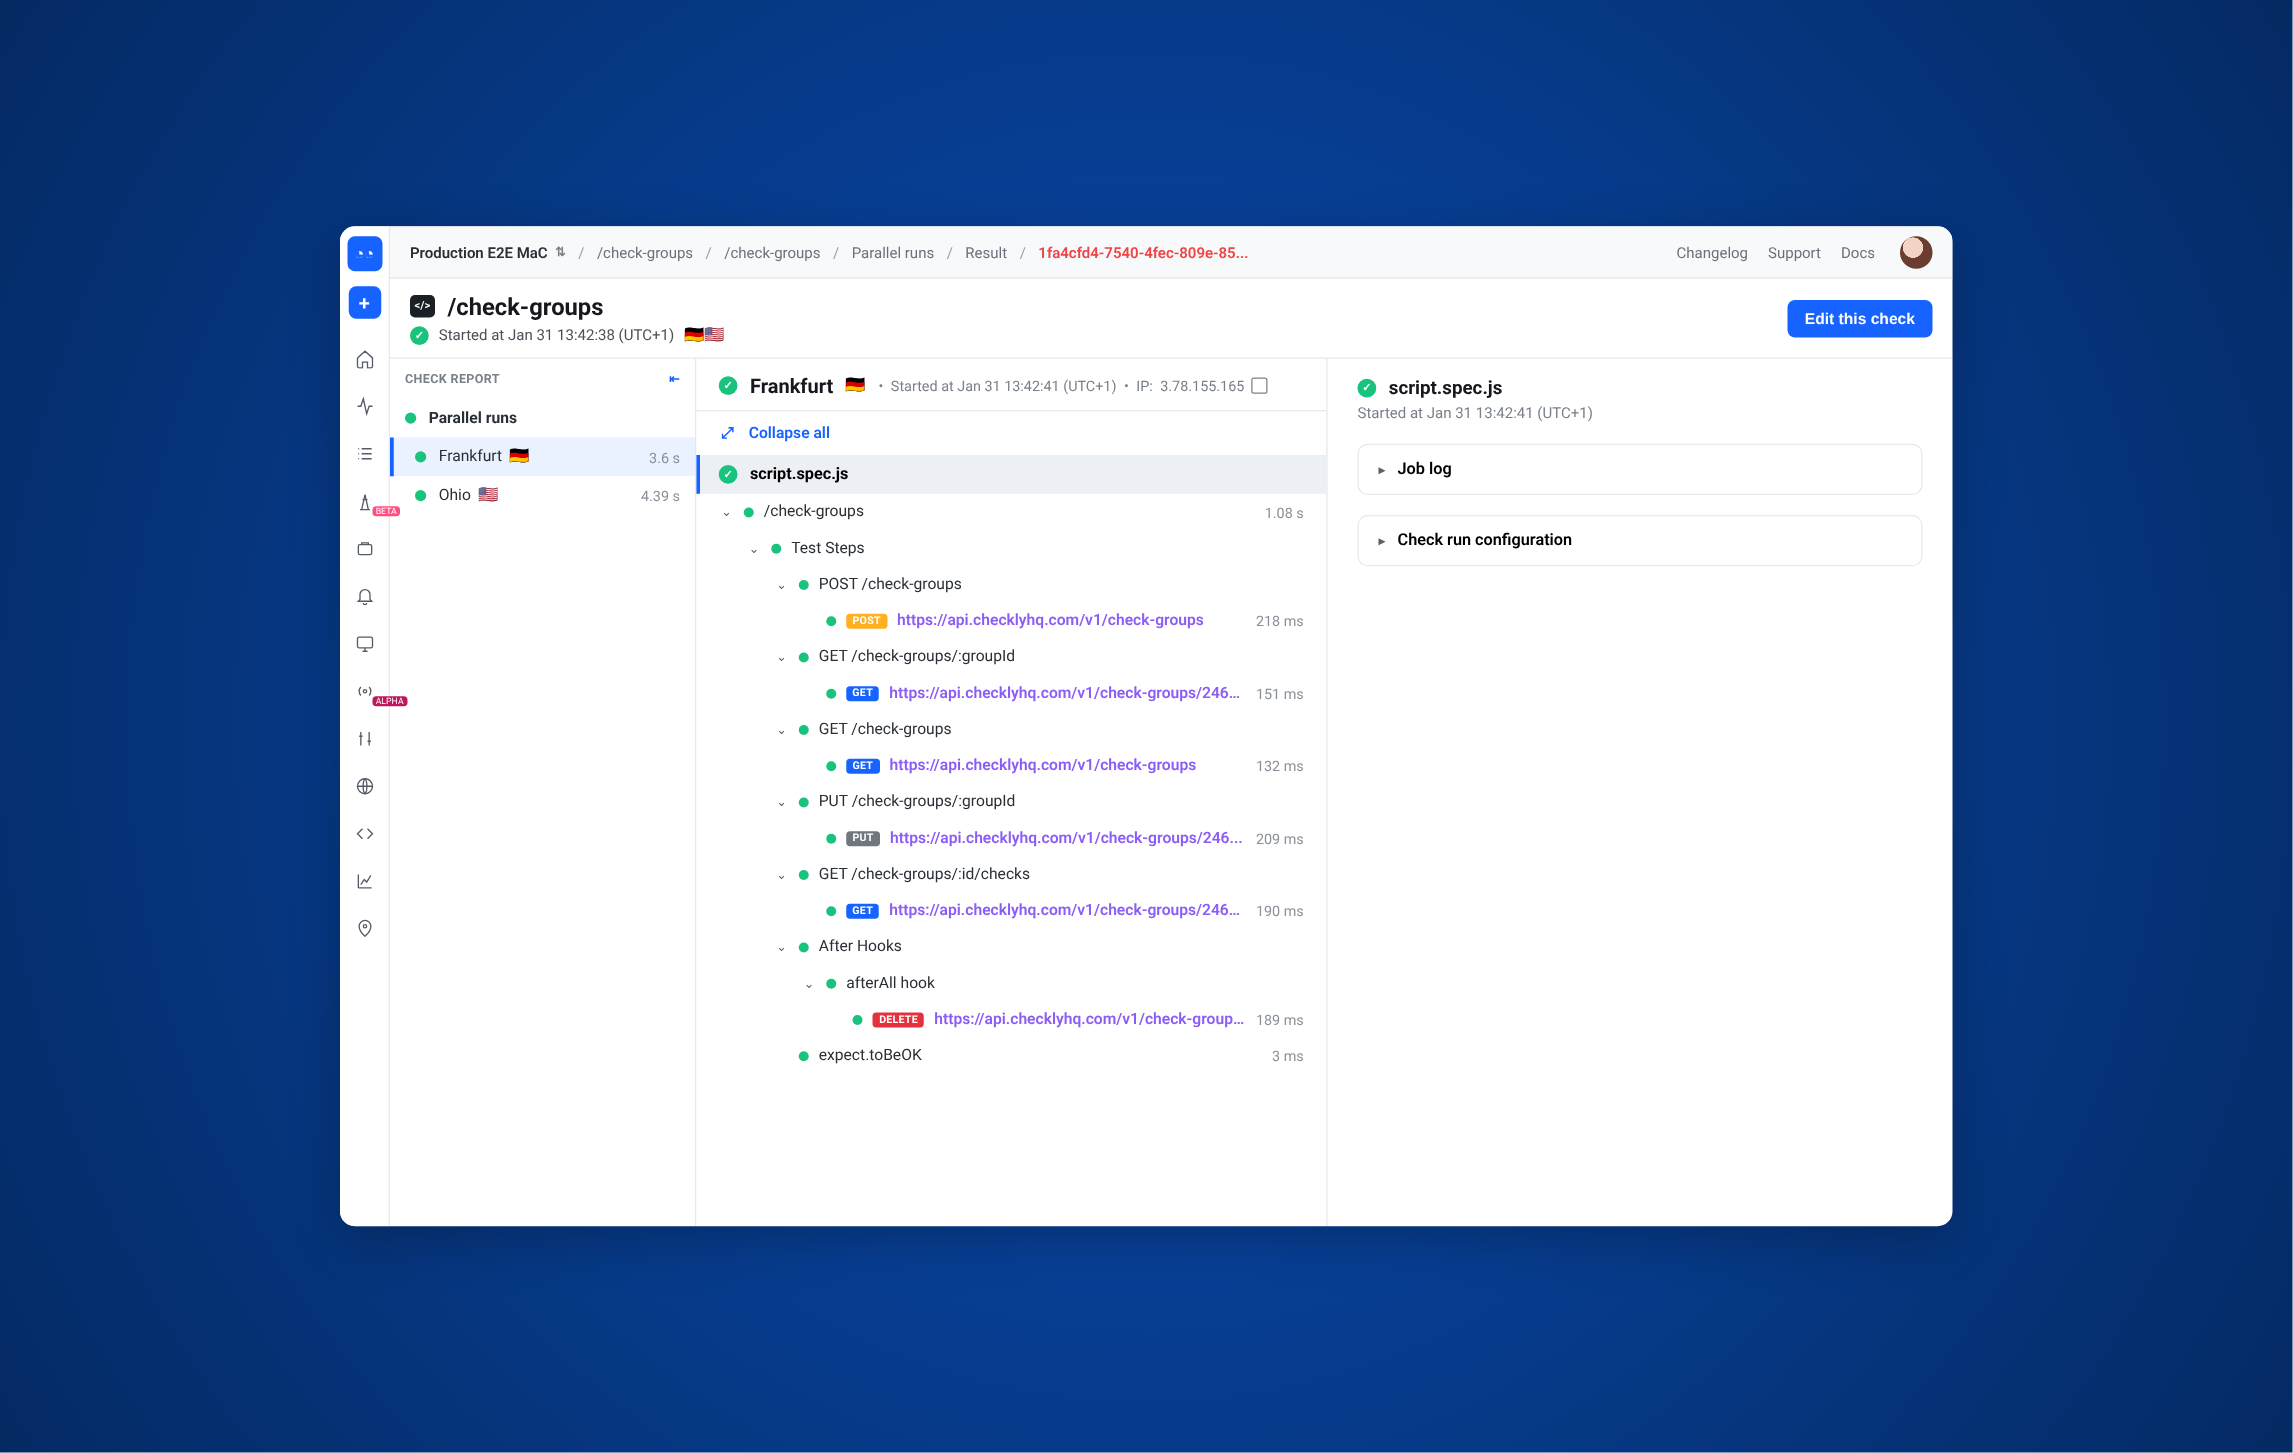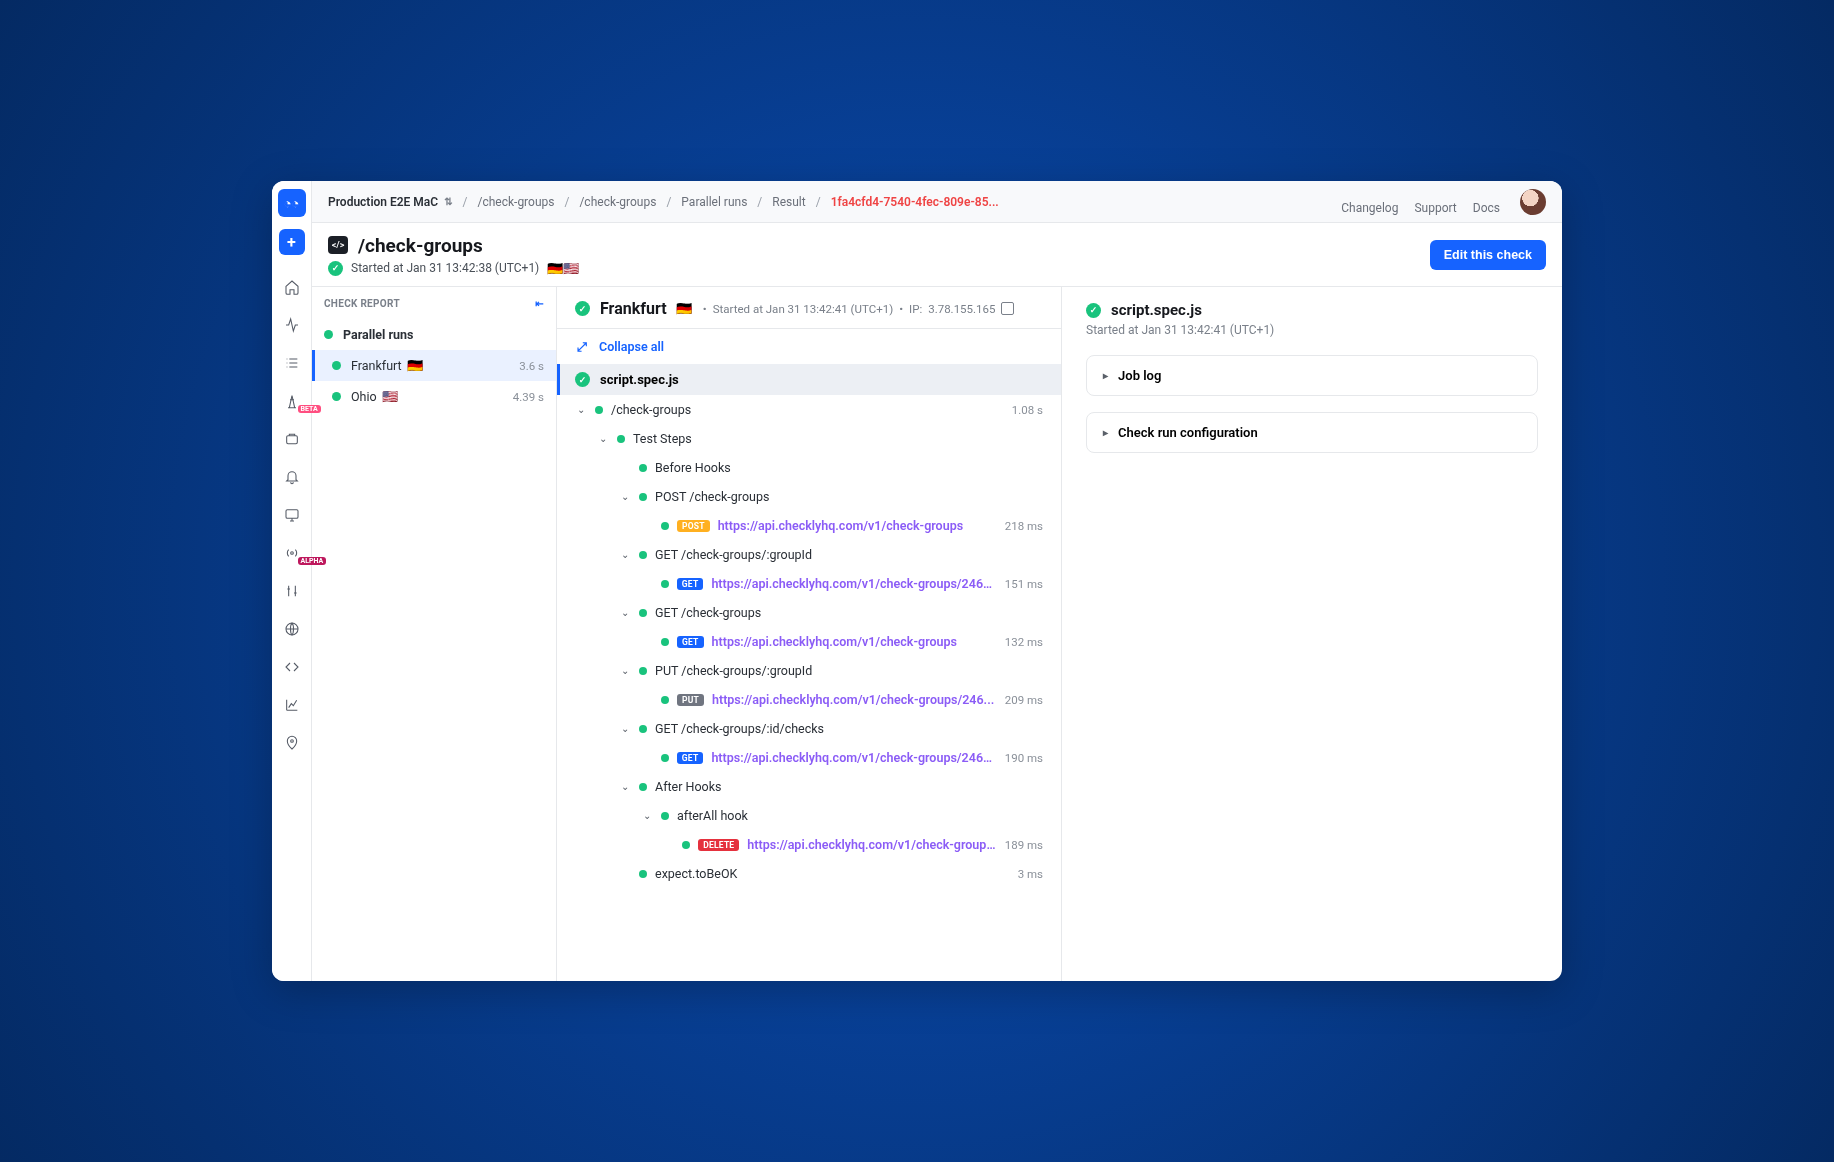--- a/index.html
+++ b/index.html
@@ -100,7 +100,7 @@
 .crumb-sep { color: #9aa0aa; margin: 0 10px; }
 .crumb-item { color: #6b707a; cursor:pointer; }
 .crumb-item.current { color: #ef4444; font-weight: 600; }
-.topbar-right { margin-left: auto; display:flex; align-items:flex-end; gap:16px; }
+.topbar-right { margin-left: auto; display:flex; align-items:center; gap:16px; }
 .topbar-link { color: #6b707a; font-size: 12px; cursor:pointer; }
 .avatar { width: 26px; height: 26px; border-radius: 50%; background: radial-gradient(circle at 40% 35%, #f3d4c4 35%, #6b3d31 36%); margin-left:4px; }
 .titlebar {

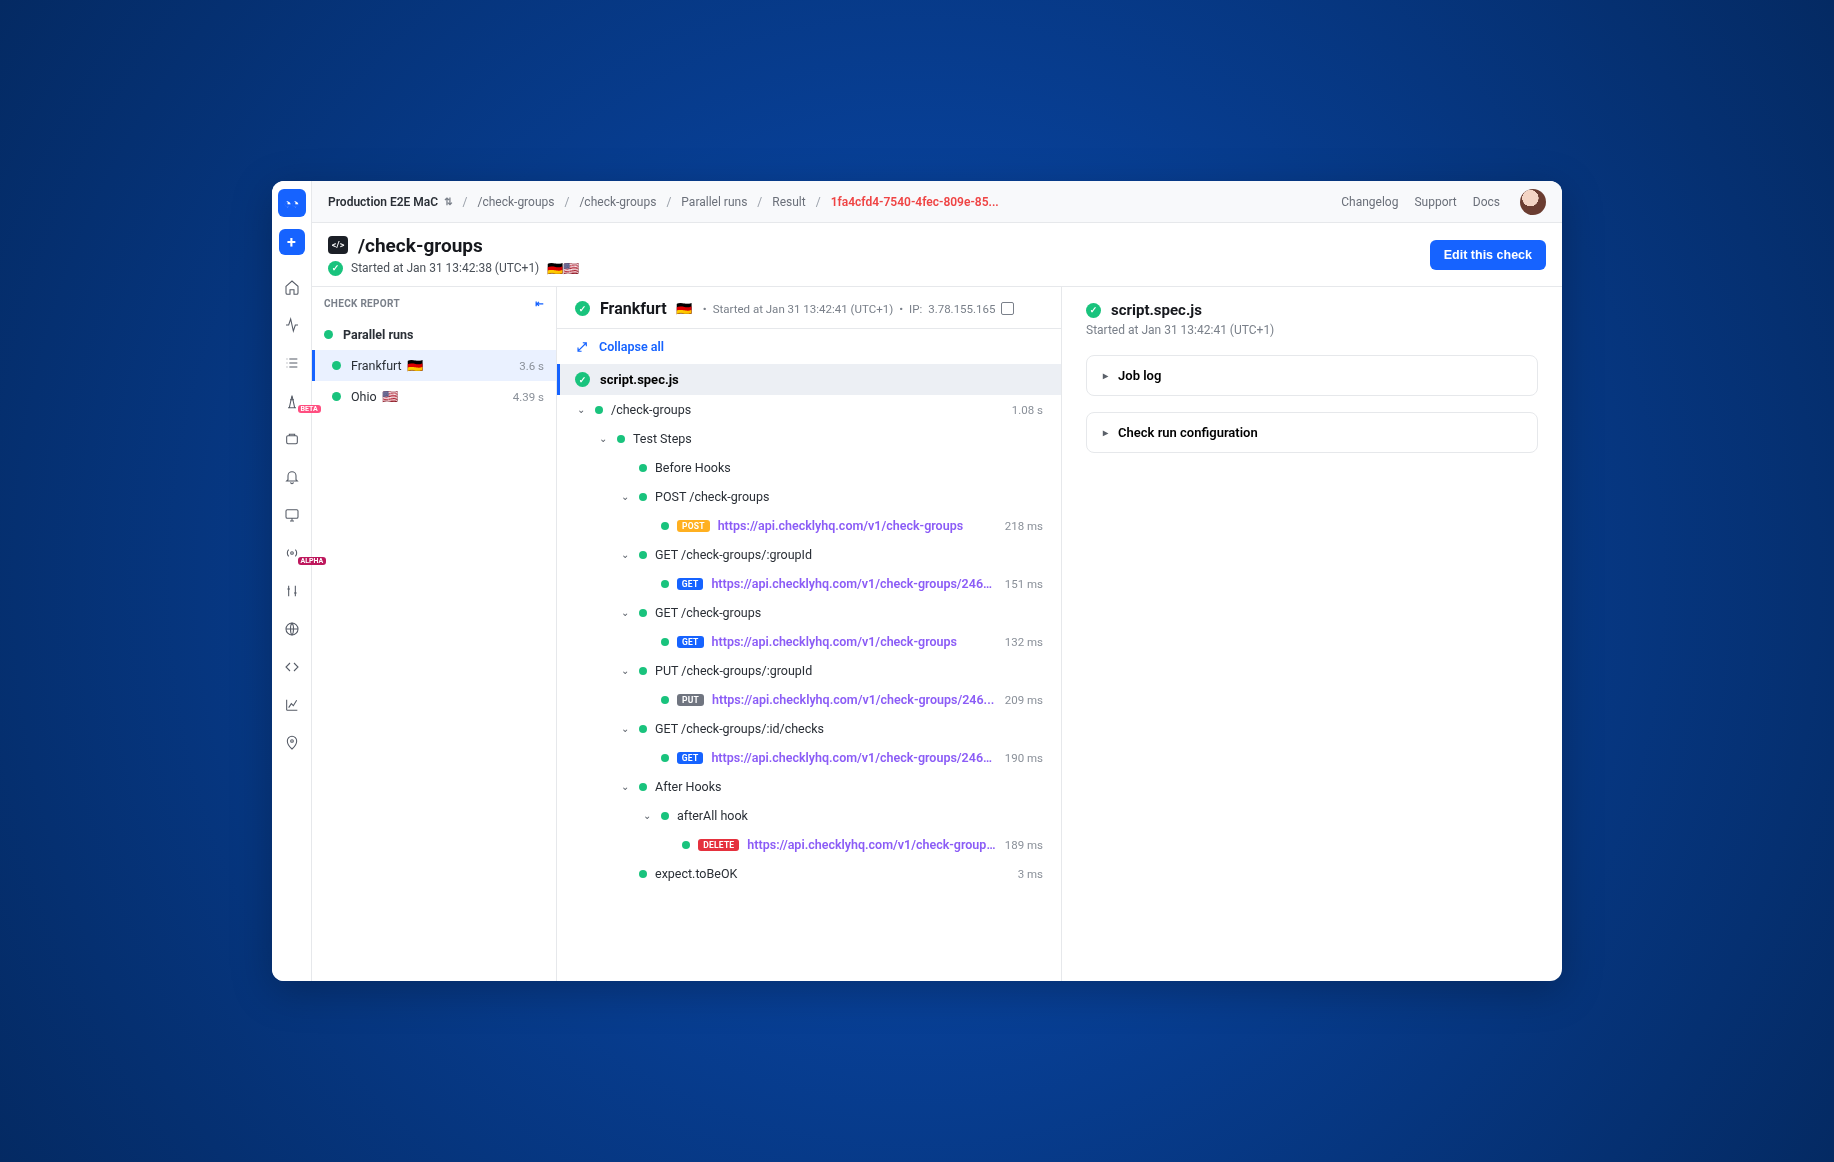--- a/index.html
+++ b/index.html
@@ -70,7 +70,7 @@
 .nav-badge {
   position: absolute;
   font-size: 7px;
-  font-weight: 700;
+  font-weight: 400;
   padding: 0 3px;
   border-radius: 3px;
   color: #fff;

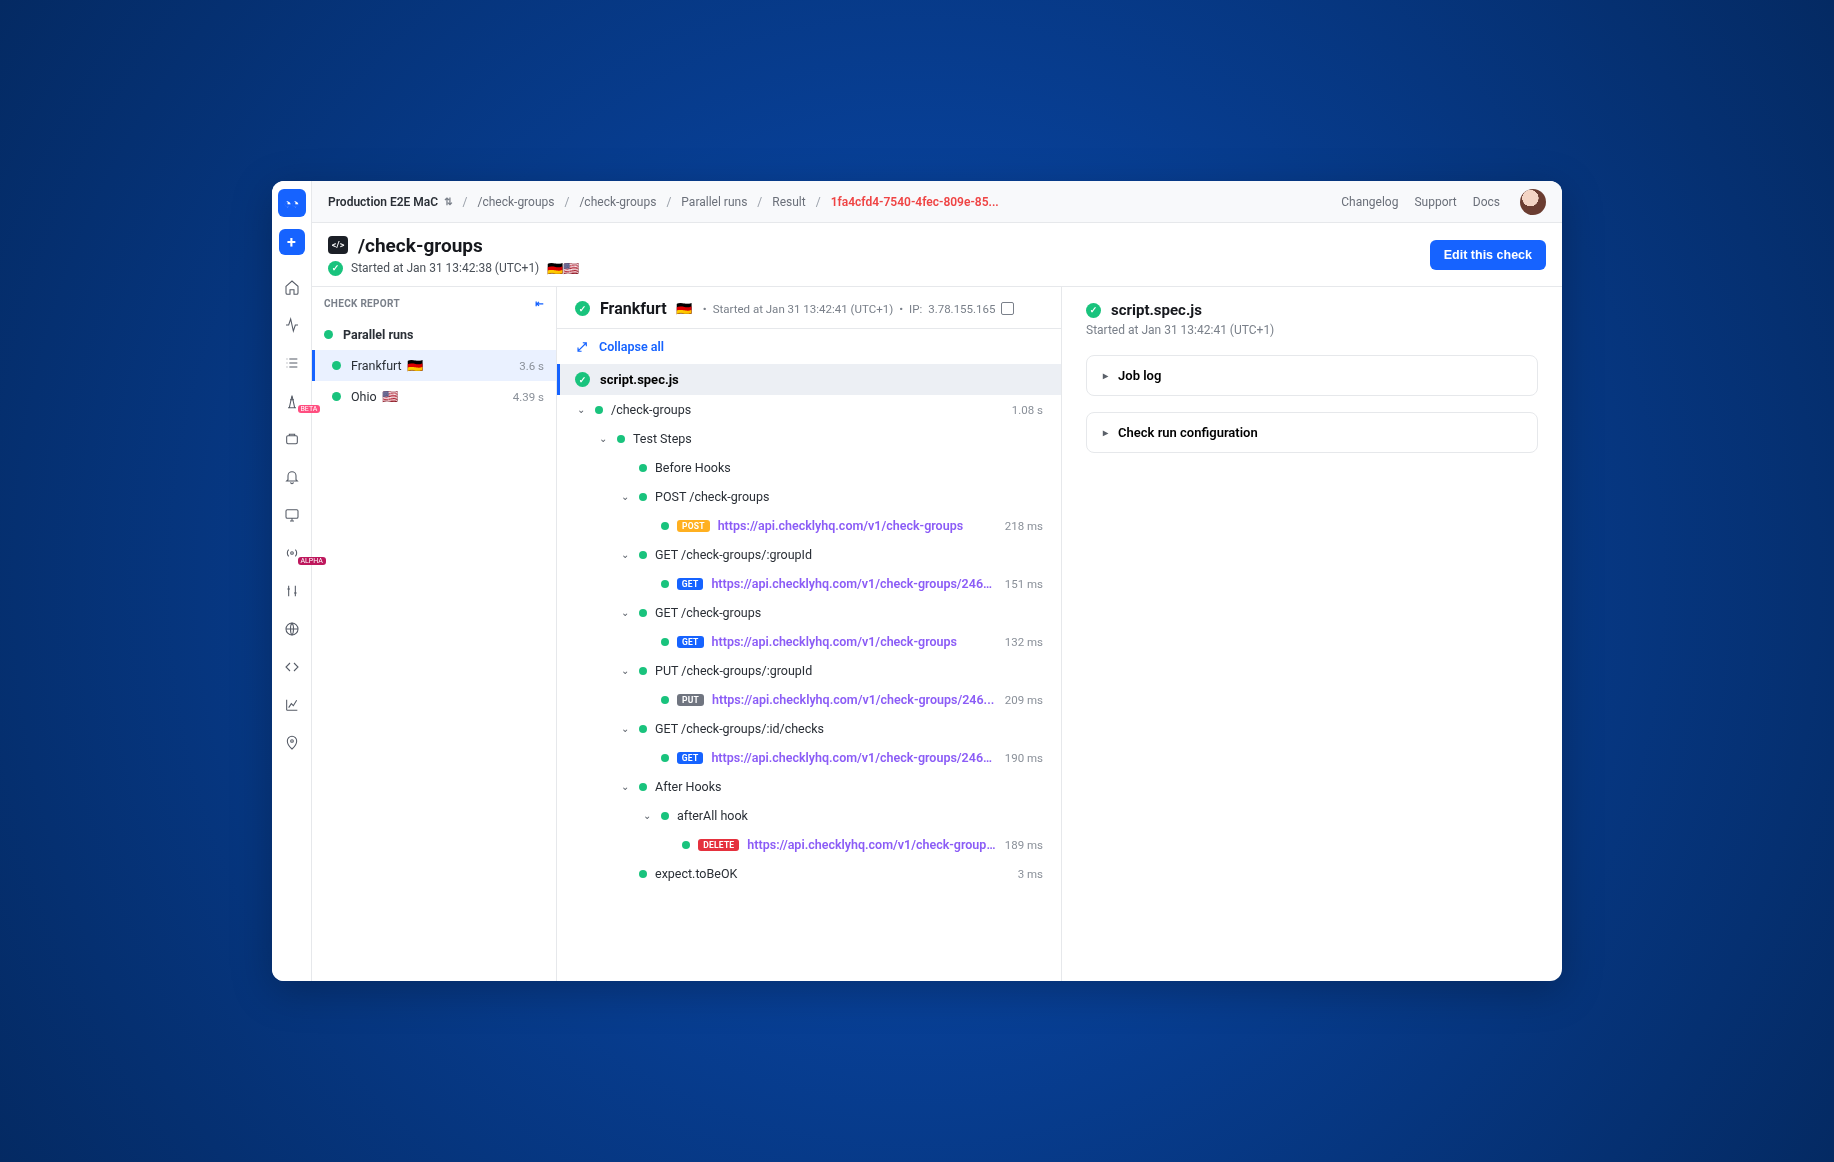--- a/index.html
+++ b/index.html
@@ -408,11 +408,6 @@
               <span class="row-label">Test Steps</span>
             </div>
             <div class="tree-row" style="padding-left: 64px;">
-              <span class="caret-space"></span>
-              <span class="bullet-sm"></span>
-              <span class="row-label">Before Hooks</span>
-            </div>
-            <div class="tree-row" style="padding-left: 64px;">
               <span class="caret">⌄</span>
               <span class="bullet-sm"></span>
               <span class="row-label">POST /check-groups</span>

